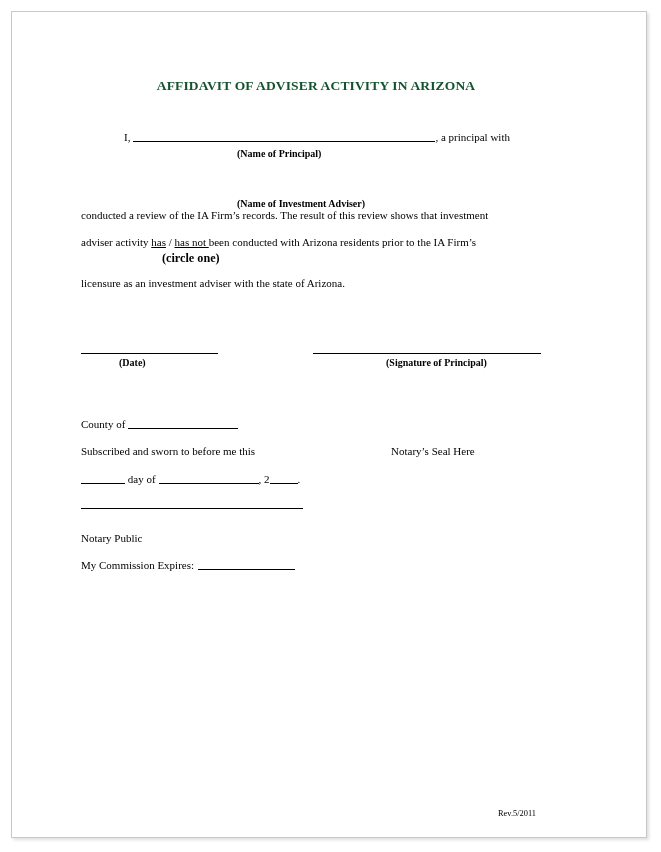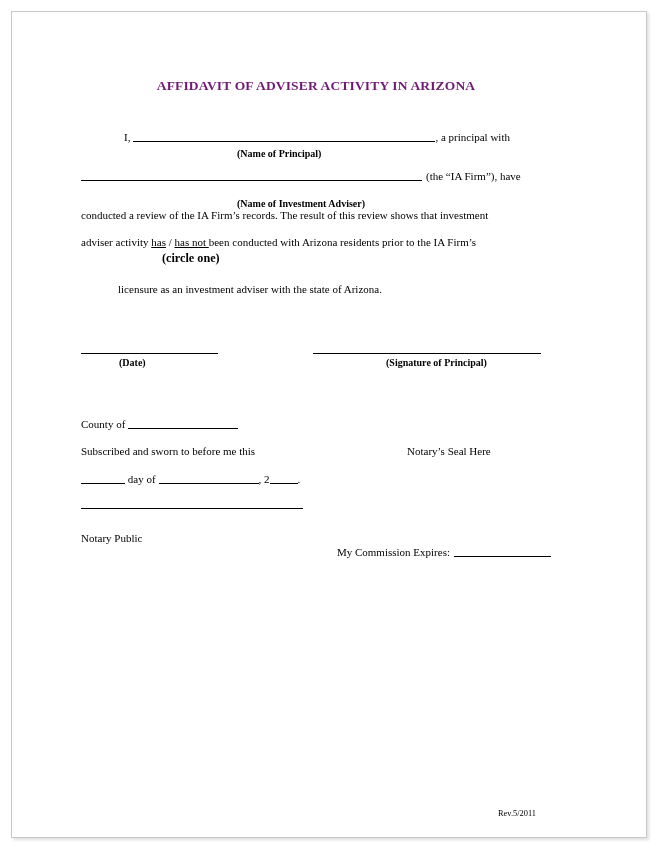--- a/index.html
+++ b/index.html
@@ -44,7 +44,7 @@
     font-weight: bold;
     font-size: 13.5px;
     letter-spacing: 0.15px;
-    color: #701a75;
+    color: #14532d;
   }
 
   .line {

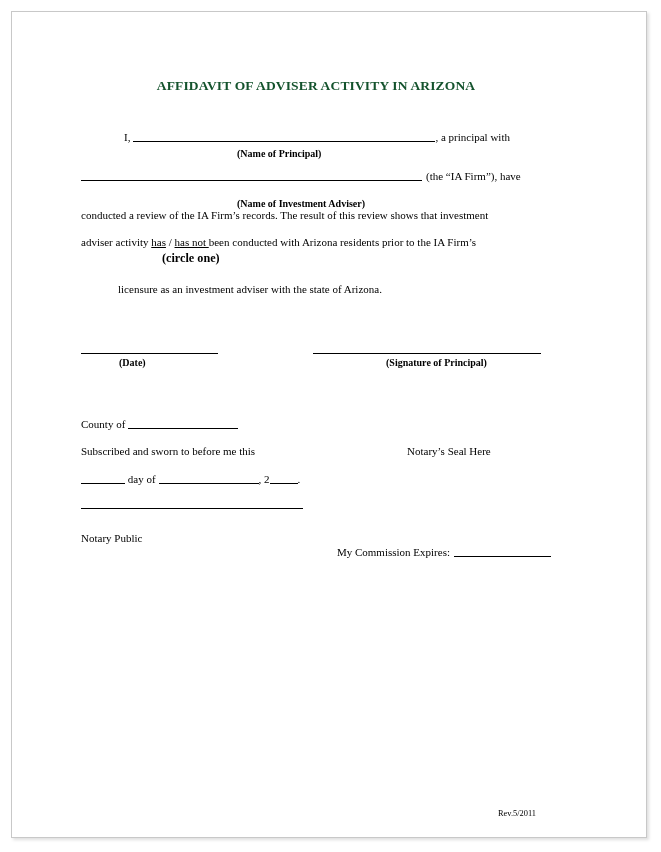--- a/index.html
+++ b/index.html
@@ -102,9 +102,6 @@
     </div>
     <div class="caption" style="top:136px; left:156px;">(Name of Principal)</div>
 
-    <div class="line" style="top:158px;">
-      <span class="blank" style="width:341px;"></span><span style="display:inline-block; width:4px;"></span><span>(the “IA Firm”), have</span>
-    </div>
     <div class="caption" style="top:175px; left:156px;margin-top:11px;">(Name of Investment Adviser)</div>
 
     <div class="line" style="top:224px;">

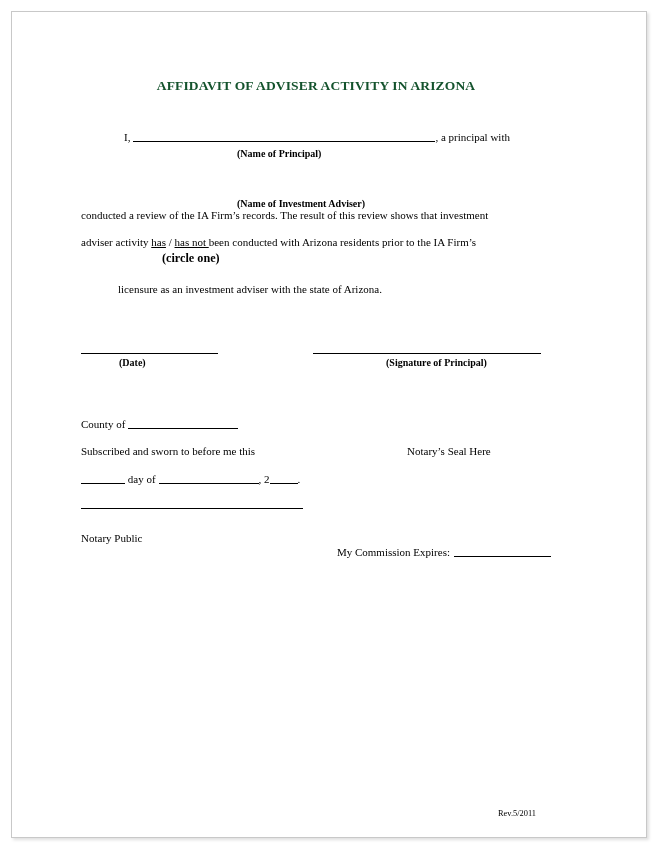--- a/index.html
+++ b/index.html
@@ -115,7 +115,7 @@
 
     <div class="line bold" style="top:239px; left:81px; width:auto; font-size:12.2px;">(circle one)</div>
 
-    <div class="line" style="top:271px;margin-left:37px;">licensure as an investment adviser with the state of Arizona.</div>
+    <div class="line" style="top:265px;">licensure as an investment adviser with the state of Arizona.</div>
 
     <div class="rule" style="top:341px; left:0px; width:137px;"></div>
     <div class="caption" style="top:345px; left:38px;">(Date)</div>

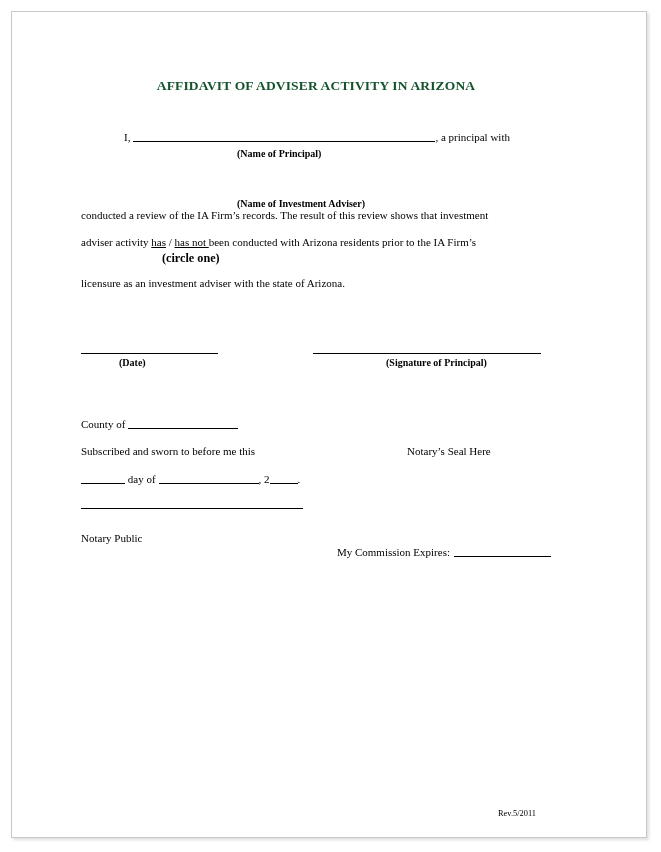--- a/index.html
+++ b/index.html
@@ -130,7 +130,7 @@
 
     <div class="line" style="top:433px;">Subscribed and sworn to before me this</div>
 
-    <div class="line" style="top:433px; left:310px; width:auto;margin-left:16px;">Notary’s Seal Here</div>
+    <div class="line" style="top:433px; left:310px; width:auto;">Notary’s Seal Here</div>
 
     <div class="line" style="top:461px;">
       <span class="blank" style="width:44px;"></span>

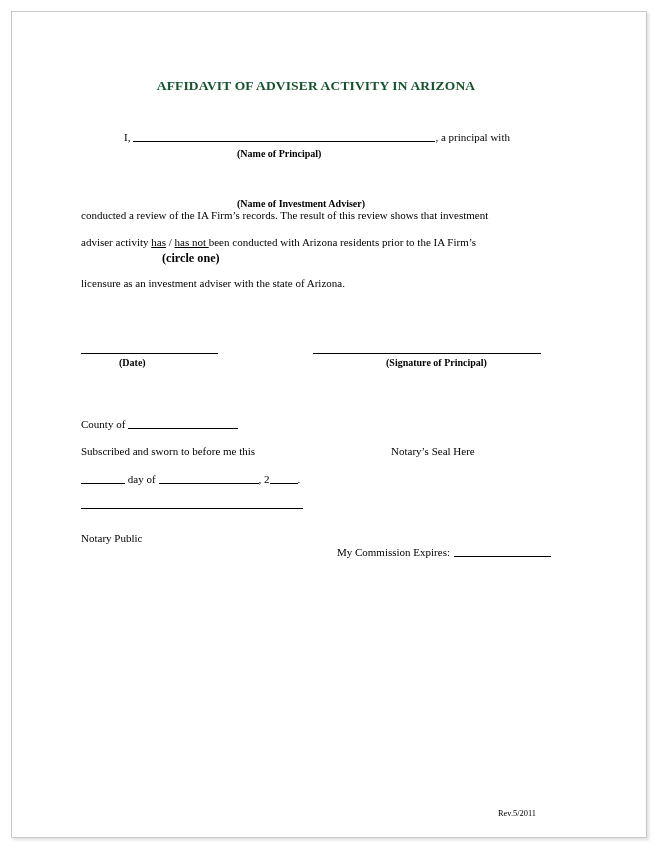--- a/index.html
+++ b/index.html
@@ -140,7 +140,7 @@
     <div class="rule" style="top:496px; left:0px; width:222px;"></div>
     <div class="line" style="top:472px;margin-top:48px;">Notary Public</div>
 
-    <div class="line" style="top:534px;text-align:right;">
+    <div class="line" style="top:547px;">
       <span>My Commission Expires:</span><span class="blank" style="width:97px; margin-left:4px;"></span>
     </div>
 

